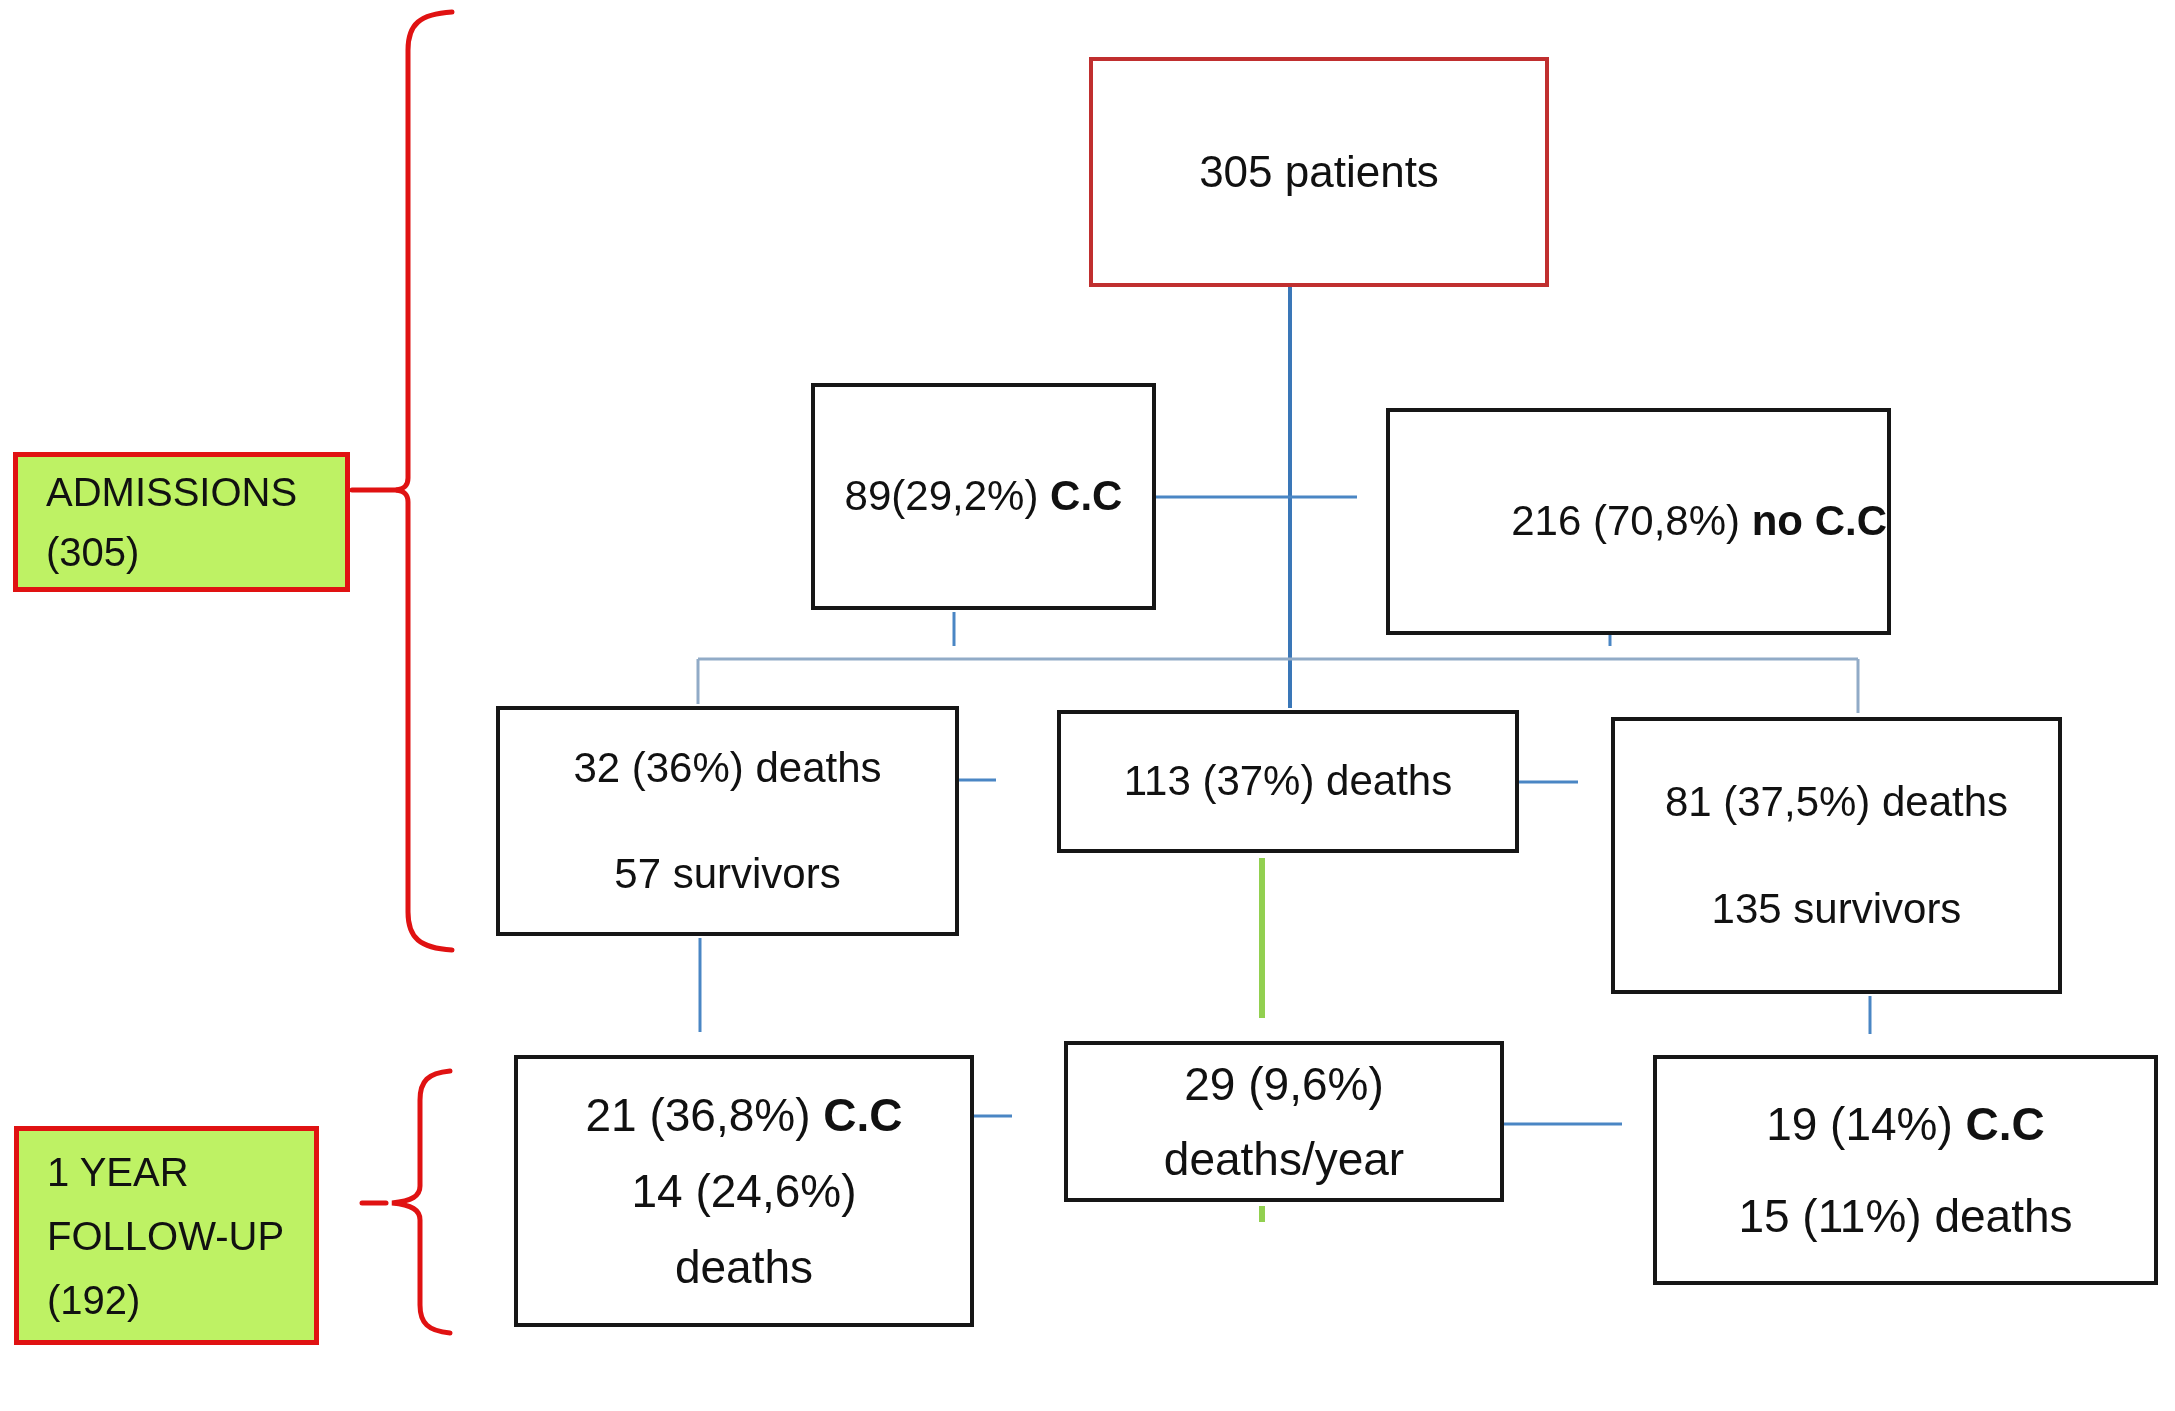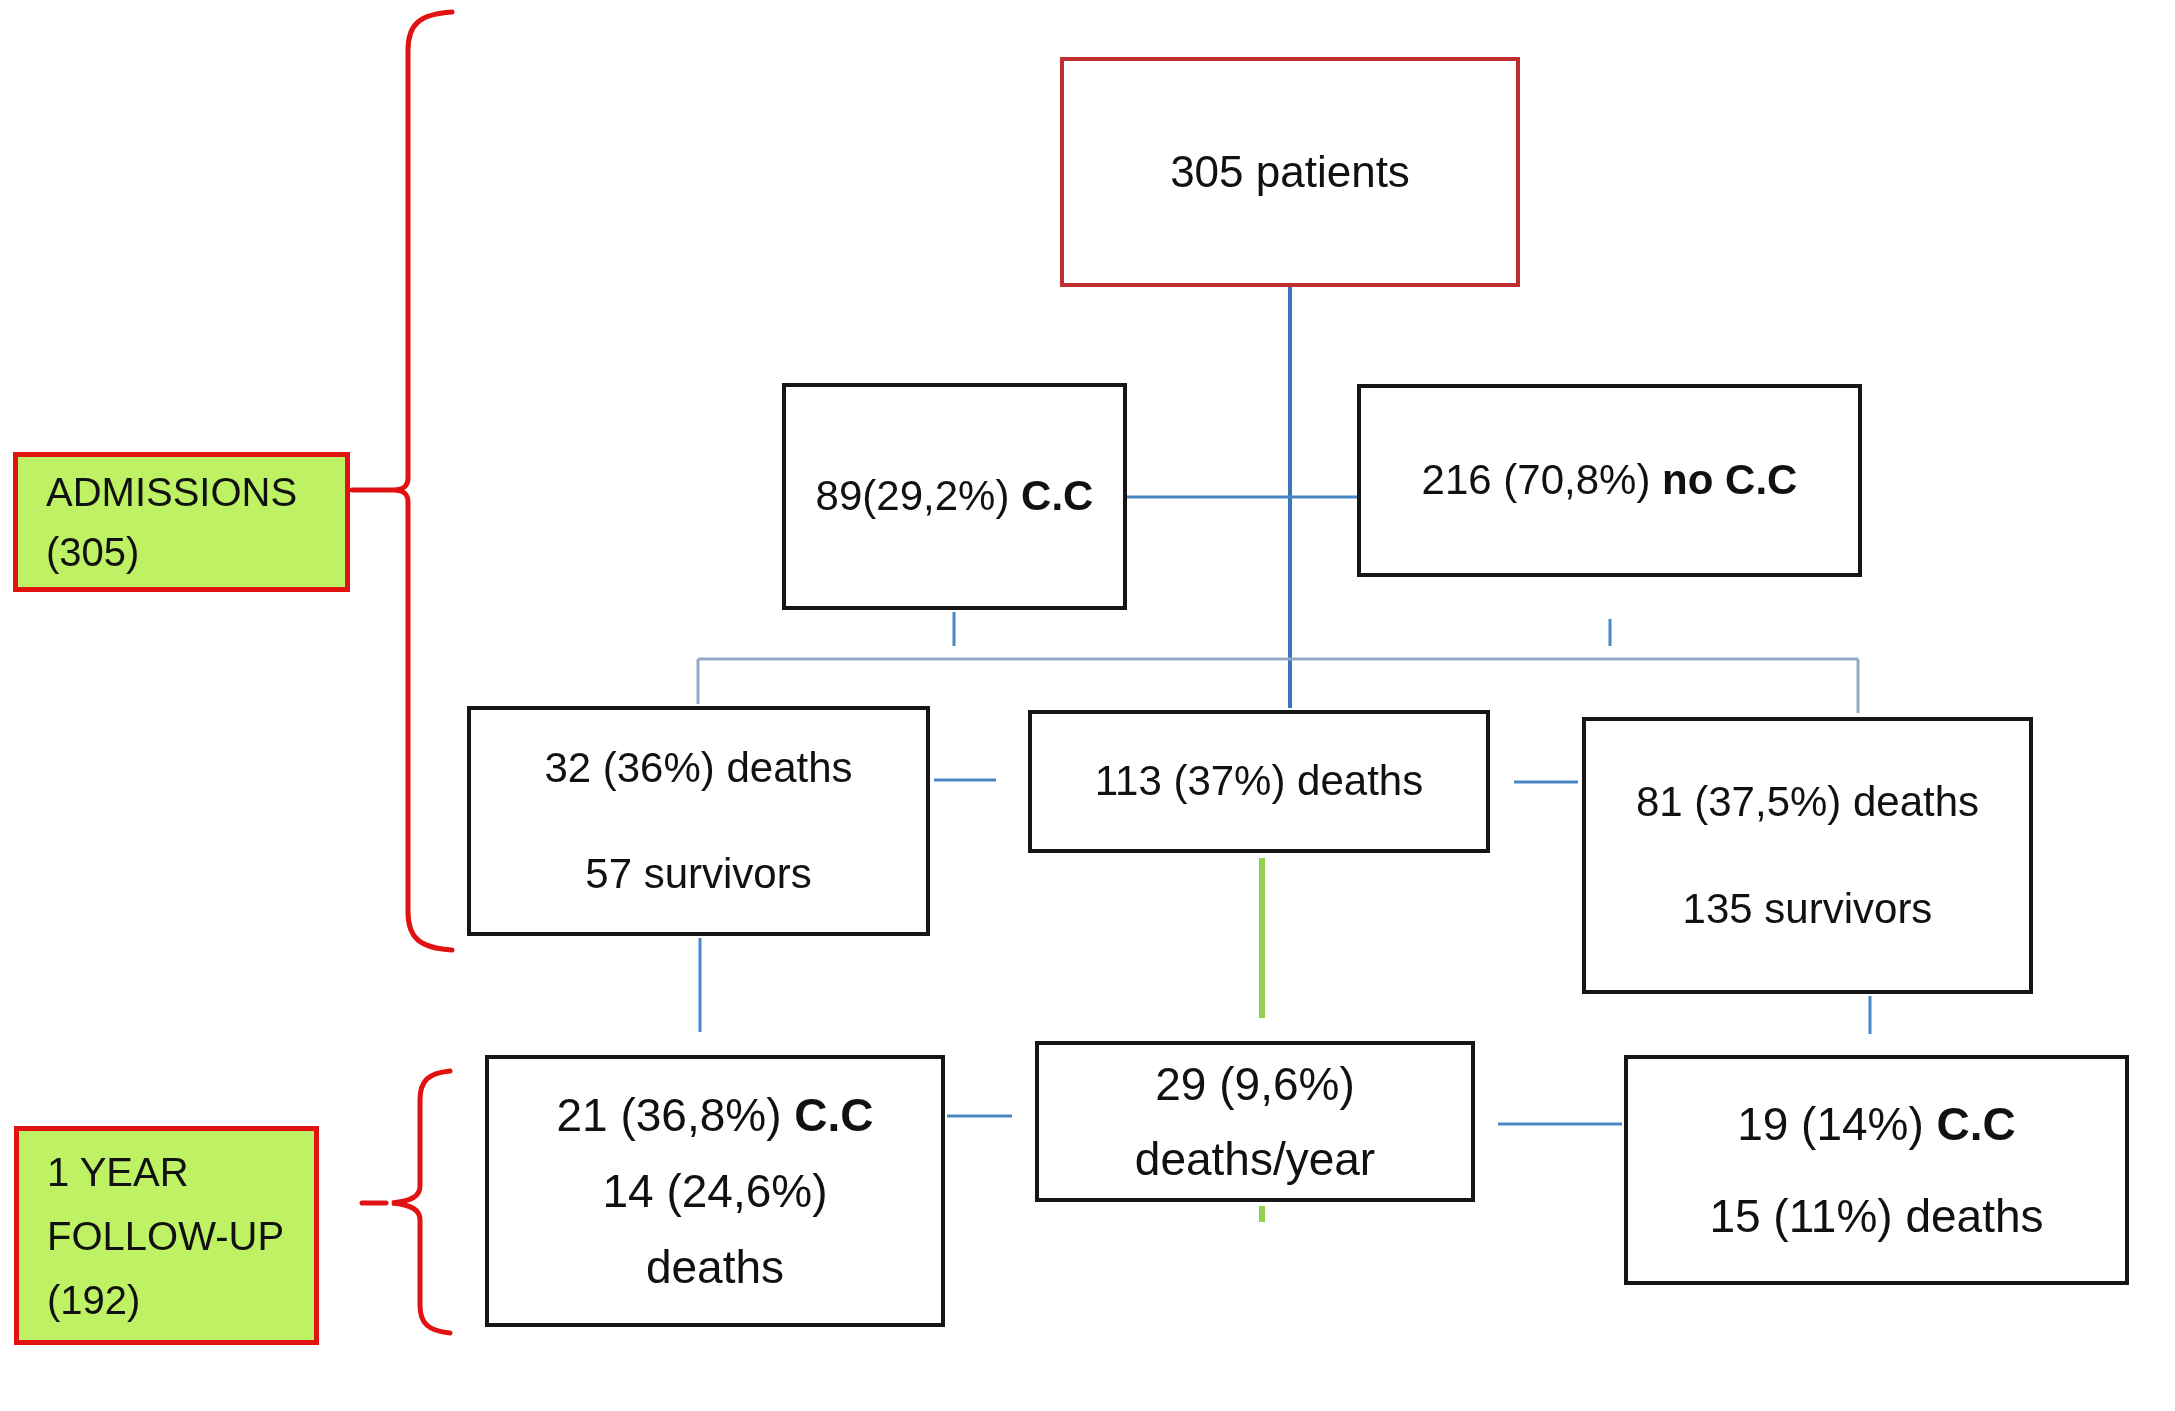--- a/index.html
+++ b/index.html
@@ -25,7 +25,7 @@
     position:absolute;box-sizing:border-box;background:#fff;
     border:4px solid var(--black-border);
     display:flex;flex-direction:column;align-items:center;justify-content:center;
-    text-align:center;line-height:1.05;
+    text-align:center;line-height:1.05;margin-left:29px;
   }
   .node .ln{white-space:nowrap;}
   .fs-top{font-size:44px;}

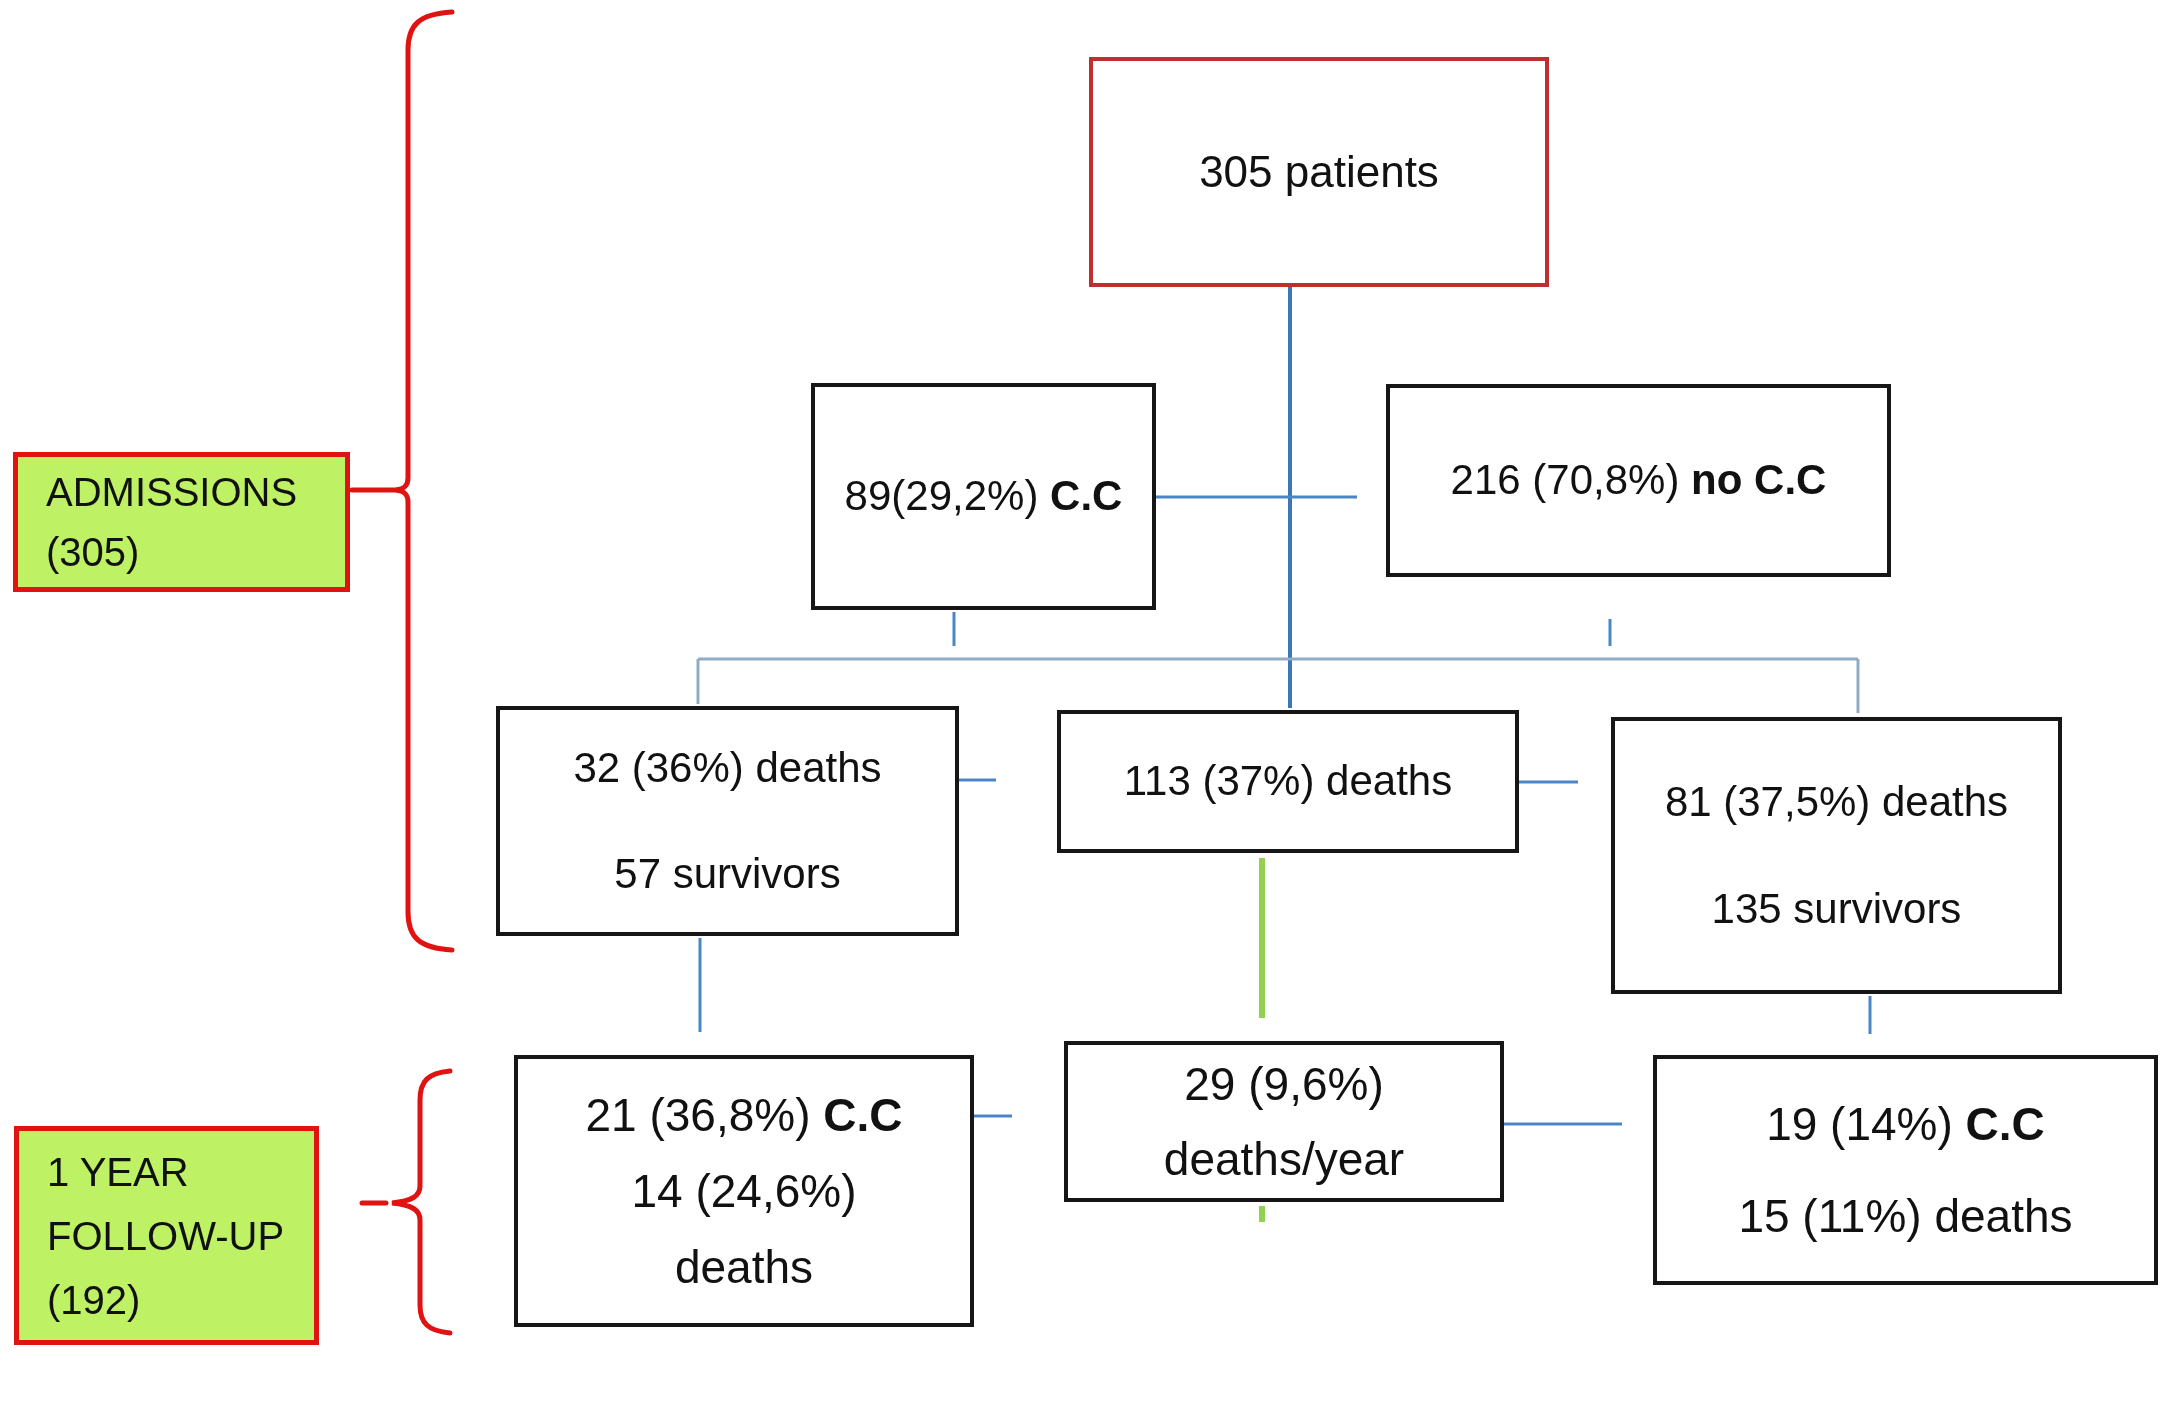--- a/index.html
+++ b/index.html
@@ -105,7 +105,7 @@
     <div class="ln"><span>89(29,2%) </span><span class="b">C.C</span></div>
   </div>
 
-  <div class="node fs-mid" style="left:1357px;top:384px;width:505px;height:193px;">
+  <div class="node fs-mid" style="left:1357px;top:408px;width:505px;height:227px;align-items:flex-end;">
     <div class="ln"><span>216 (70,8%) </span><span class="b">no C.C</span></div>
   </div>
 

